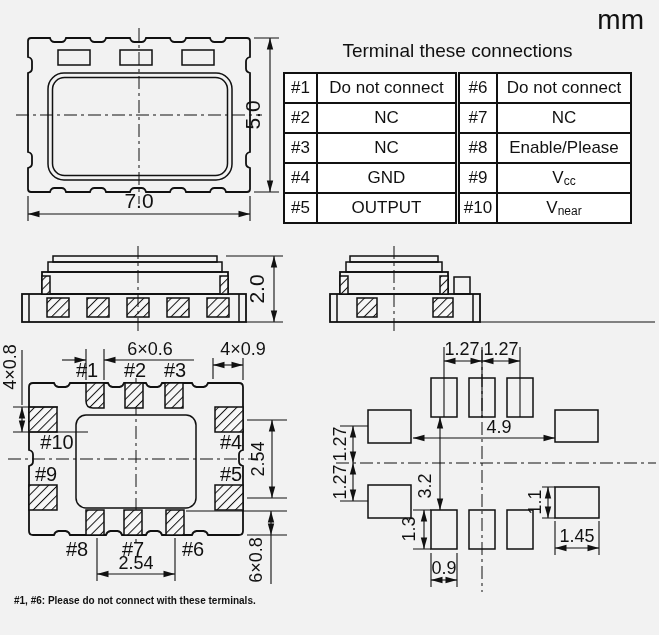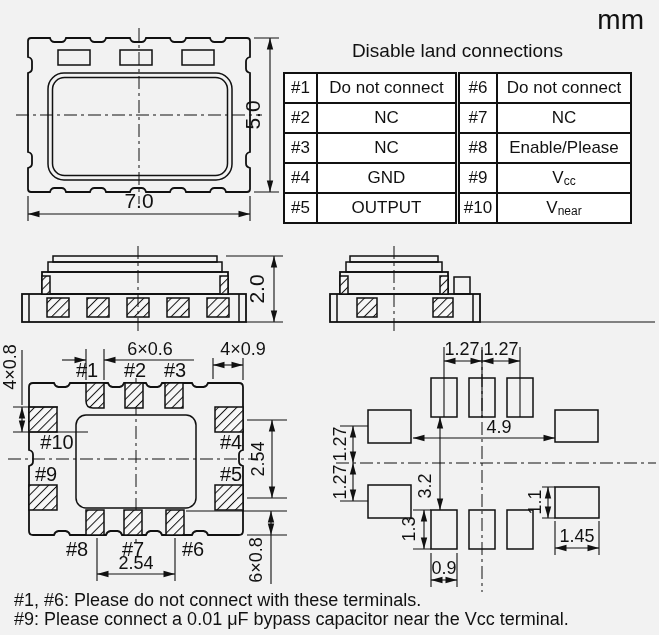--- a/index.html
+++ b/index.html
@@ -228,7 +228,7 @@
 </svg>
 
 <div class="unit">mm</div>
-<div class="tbl-title">Disable land connections</div>
+<div class="tbl-title">Terminal these connections</div>
 
 <table class="t t-left">
   <tbody>

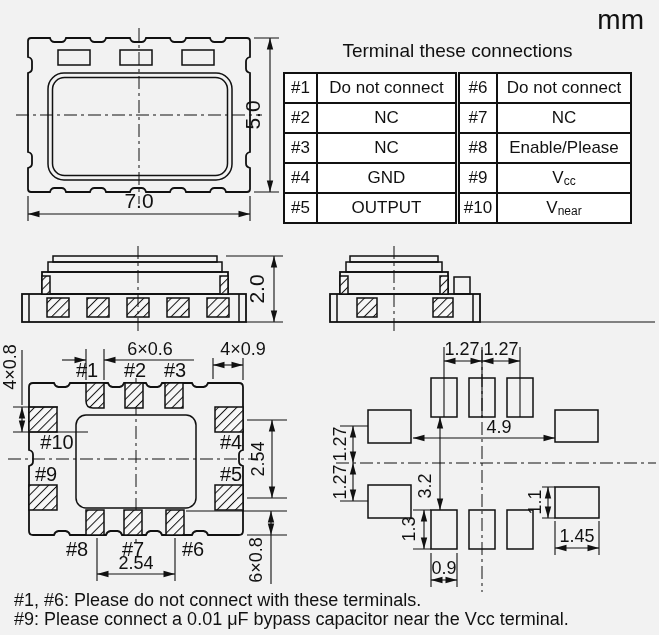--- a/index.html
+++ b/index.html
@@ -16,7 +16,7 @@
   .t-left td.pin{width:31px;}  .t-left td.conn{width:137px;}
   .t-right td.pin{width:36px;} .t-right td.conn{width:132px;}
   .sub{font-size:12px;position:relative;top:2px;}
-  .notes{position:absolute;left:14px;top:591px;font-size:18px;line-height:19px;}
+  .notes{position:absolute;left:14px;top:591px;font-size:10px;line-height:19px;font-weight:bold;}
   
   .ol{fill:none;stroke:#111;stroke-width:1.8;}
   .ol2{fill:none;stroke:#111;stroke-width:1.5;}

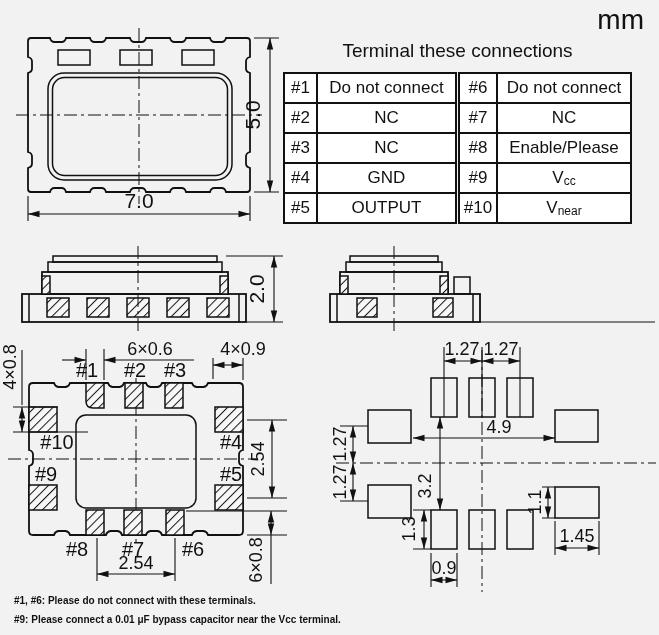--- a/index.html
+++ b/index.html
@@ -282,7 +282,6 @@
 
 <div class="notes">
   <div>#1, #6: Please do not connect with these terminals.</div>
-  <div>#9: Please connect a 0.01 μF bypass capacitor near the Vcc terminal.</div>
 </div>
 
 </div>

